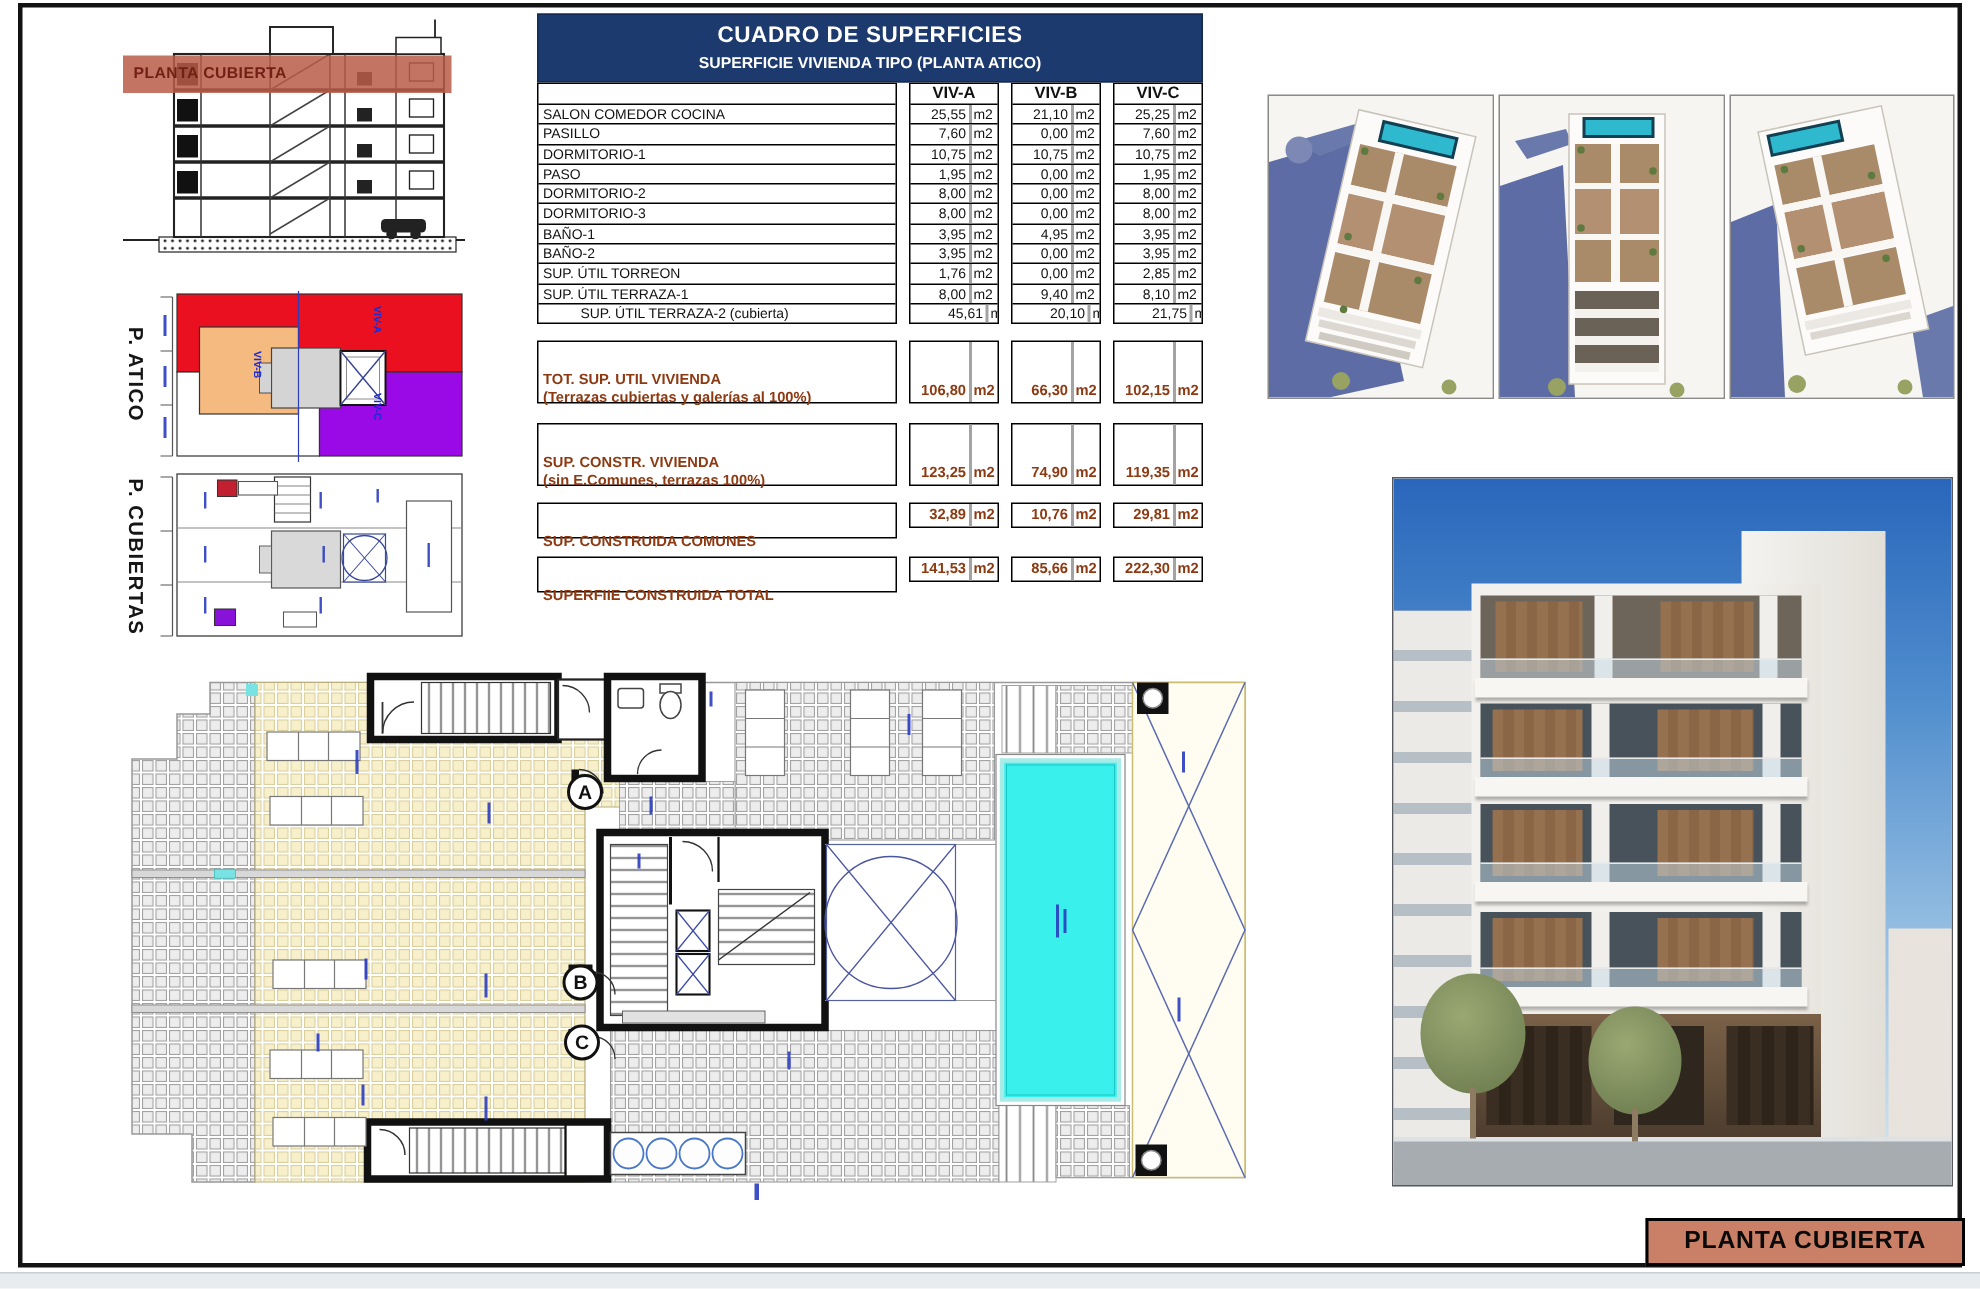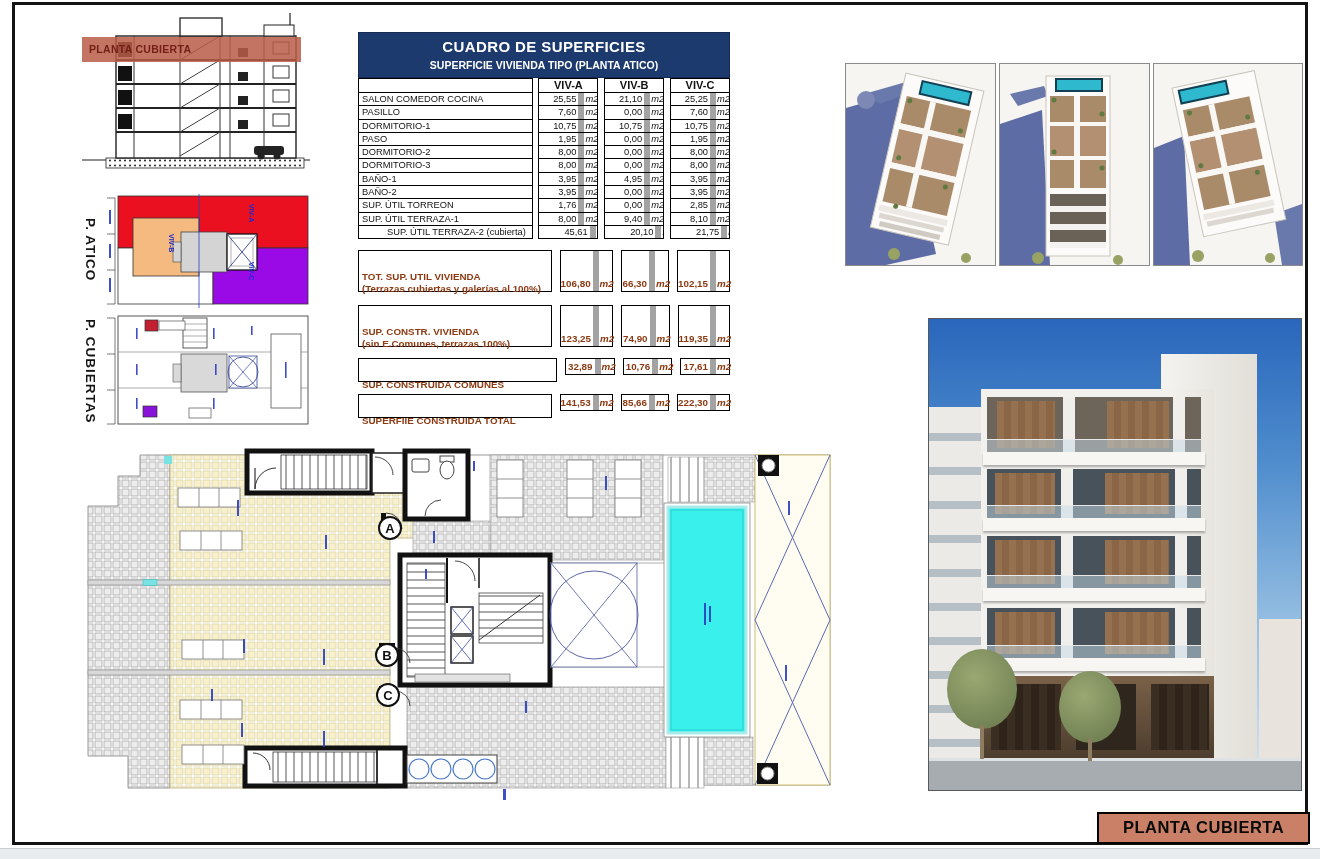--- a/index.html
+++ b/index.html
@@ -17,7 +17,7 @@
   #lbl-atico{left:83px;top:194px;height:112px;}
   #lbl-cub{left:83px;top:312px;height:118px;}
   
-  #tbl{left:358px;top:32px;width:372px;}
+  #tbl{left:358px;top:9px;width:444px;}
   #tbl-head{background:#1d3a6e;border:1px solid #152a50;text-align:center;color:#fff;padding:5px 0 6px;}
   #tbl-title{font-size:15px;font-weight:bold;letter-spacing:.4px;}
   #tbl-sub{font-size:10.5px;font-weight:bold;margin-top:4px;}

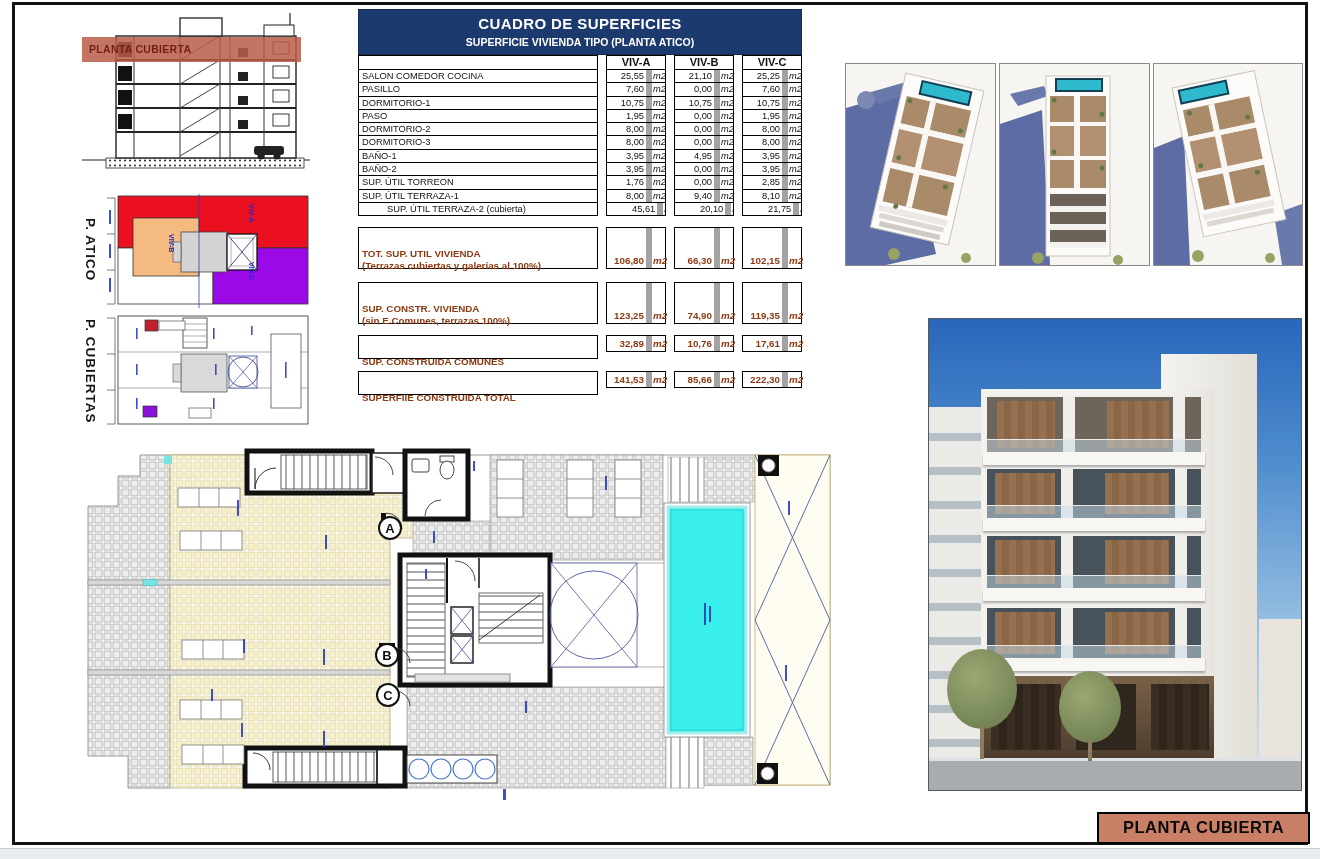--- a/index.html
+++ b/index.html
@@ -31,7 +31,7 @@
   .stk .c:last-child{border-bottom:none;margin-left:25px;}
   .vr{display:flex;padding-left:0;}
   .n{flex:1;text-align:right;padding-right:2px;}
-  .u{width:19px;border-left:6px solid #a3a3a3;padding-left:1px;box-sizing:border-box;font-style:italic;}
+  .u{width:19px;border-left:2px solid #a3a3a3;padding-left:1px;box-sizing:border-box;}
   .srow{display:flex;}
   .sbox{border:1.8px solid #000;background:#fff;color:#8d3a12;font-weight:bold;box-sizing:border-box;}
   .sl{width:240px;font-size:9.8px;line-height:11.8px;padding:20px 2px 2px 3px;}

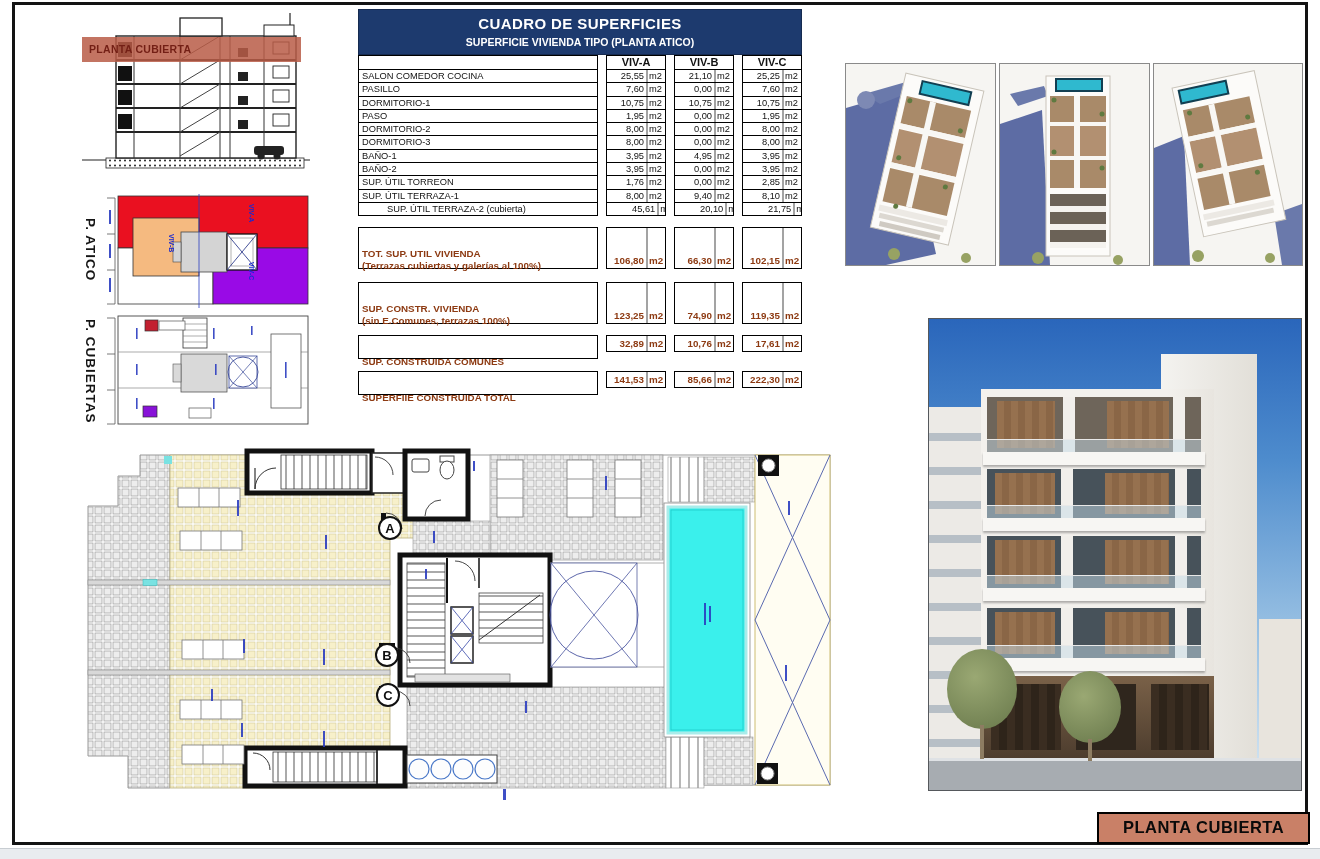--- a/index.html
+++ b/index.html
@@ -419,7 +419,7 @@
         <span class="u">m2</span>
       </div>
     <div class="sbox sv short">
-        <span class="n">17,61</span>
+        <span class="n">29,81</span>
         <span class="u">m2</span>
       </div>
   </div>

